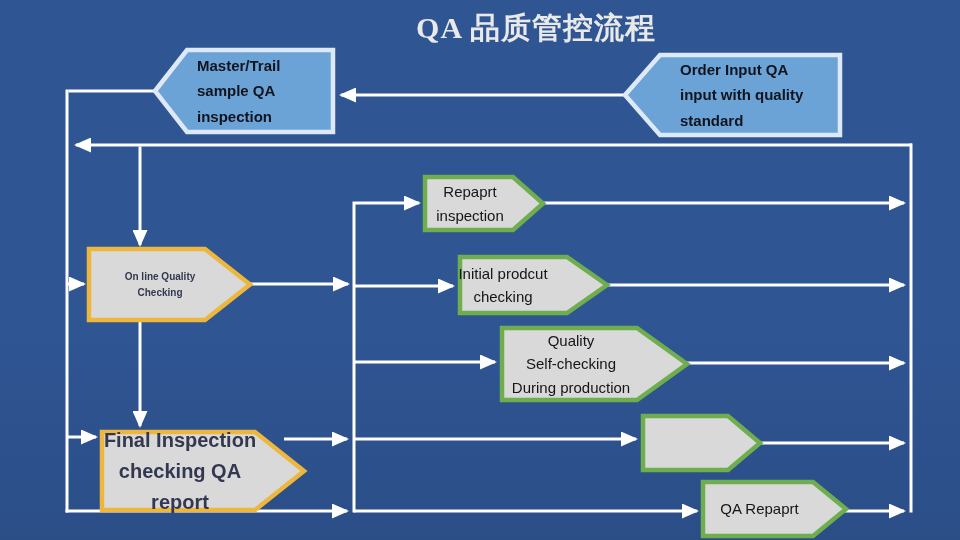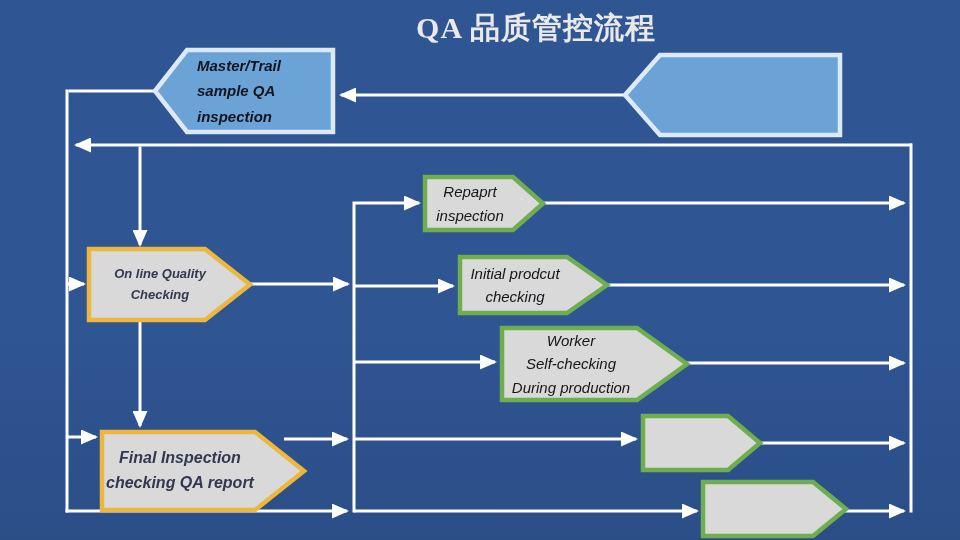--- a/index.html
+++ b/index.html
@@ -29,7 +29,6 @@
     position:absolute;display:flex;align-items:center;justify-content:center;
     white-space:pre-line;text-align:center;line-height:1.55;
     pointer-events:none;
-    font-style:italic;
   }
   .node-label.blue-text{
     color:var(--blue-text,#11141f);font-weight:bold;font-size:15px;

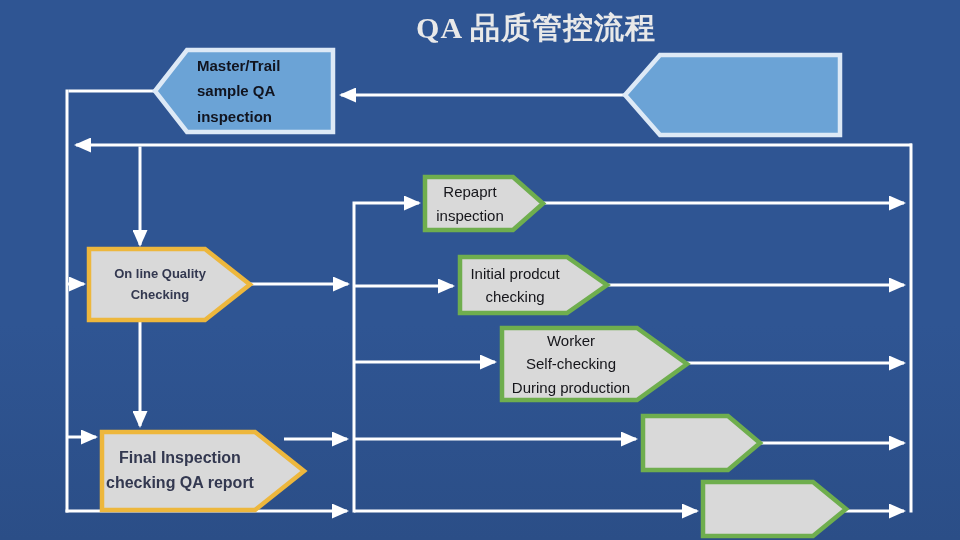--- a/index.html
+++ b/index.html
@@ -97,6 +97,9 @@
 sample QA
 inspection</div>
 
+  <div class="node-label blue-text" style="left:680px;top:55px;width:160px;height:80px;">Order Input QA
+input with quality
+standard</div>
 
   <div class="node-label gold-text" style="left:89px;top:249px;width:142px;height:71px;">On line Quality
 Checking</div>

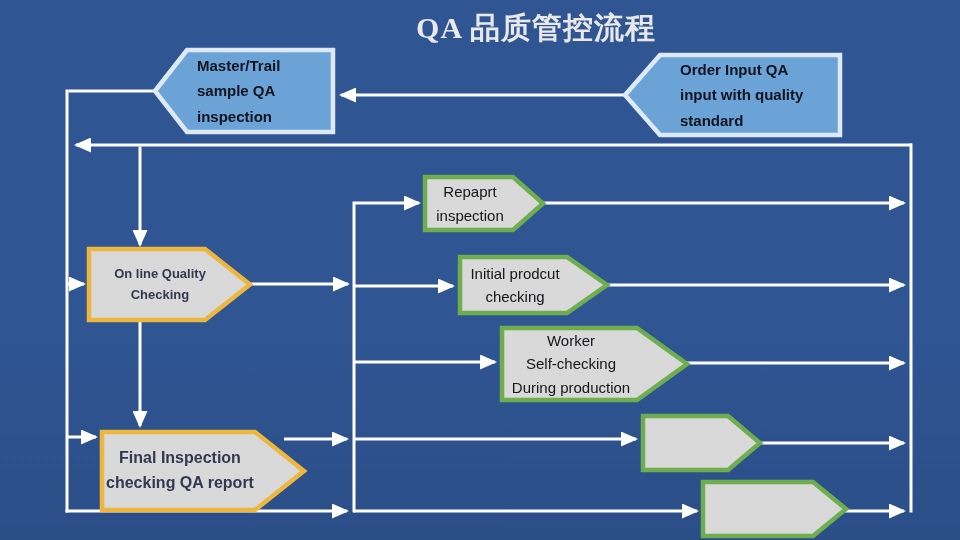--- a/index.html
+++ b/index.html
@@ -35,7 +35,7 @@
     justify-content:flex-start;text-align:left;line-height:1.7;
   }
   .node-label.gold-text{
-    color:var(--gray-text,#333850);font-weight:bold;font-size:13px;
+    color:var(--gray-text,#333850);font-weight:bold;font-size:10px;
   }
   .node-label.green-text{
     color:#15151a;font-weight:normal;font-size:15px;

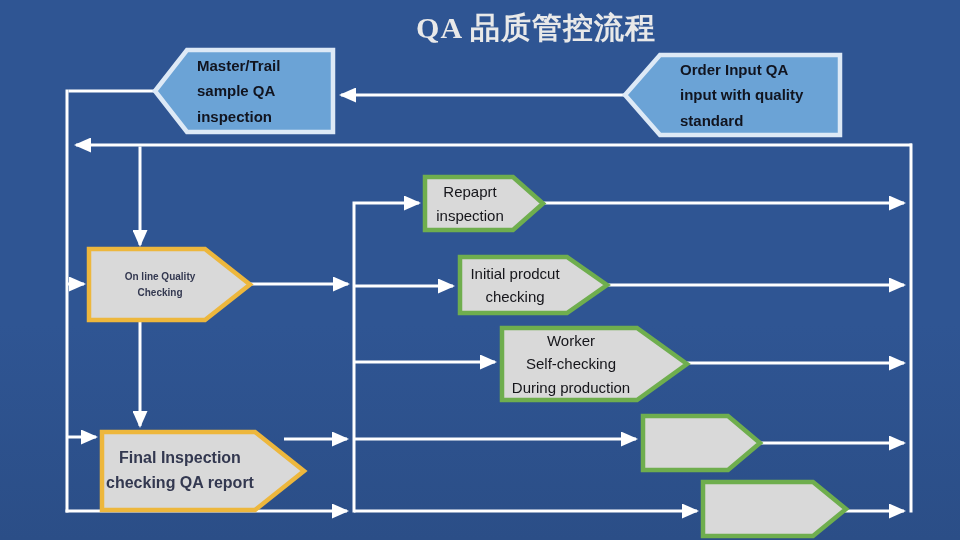--- a/index.html
+++ b/index.html
@@ -107,7 +107,7 @@
   <div class="node-label green-text" style="left:425px;top:177px;width:90px;height:53px;">Repaprt
 inspection</div>
 
-  <div class="node-label green-text" style="left:460px;top:257px;width:110px;height:56px;">Initial prodcut
+  <div class="node-label green-text" style="left:448px;top:257px;width:110px;height:56px;">Initial prodcut
 checking</div>
 
   <div class="node-label green-text" style="left:502px;top:328px;width:138px;height:72px;">Worker

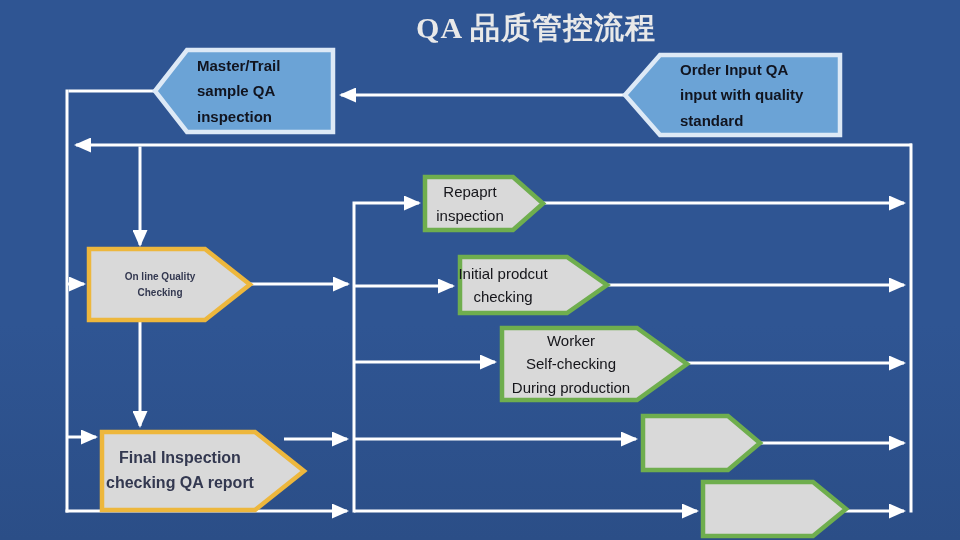--- a/index.html
+++ b/index.html
@@ -110,7 +110,7 @@
   <div class="node-label green-text" style="left:448px;top:257px;width:110px;height:56px;">Initial prodcut
 checking</div>
 
-  <div class="node-label green-text" style="left:502px;top:328px;width:138px;height:72px;">Worker
+  <div class="node-label green-text" style="left:502px;top:328px;width:138px;height:72px;">Quality
 Self-checking
 During production</div>
 

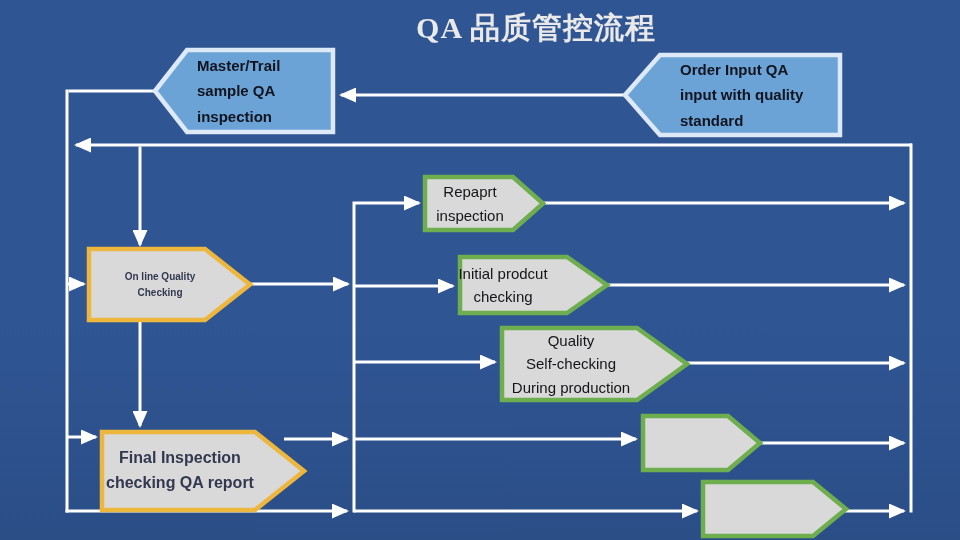--- a/index.html
+++ b/index.html
@@ -114,7 +114,7 @@
 Self-checking
 During production</div>
 
-  <div class="node-label gold-text" style="left:102px;top:432px;width:156px;height:78px;font-size:16px;">Final Inspection
+  <div class="node-label gold-text" style="left:102px;top:432px;width:156px;height:78px;font-size:20px;">Final Inspection
 checking QA report</div>
 
 

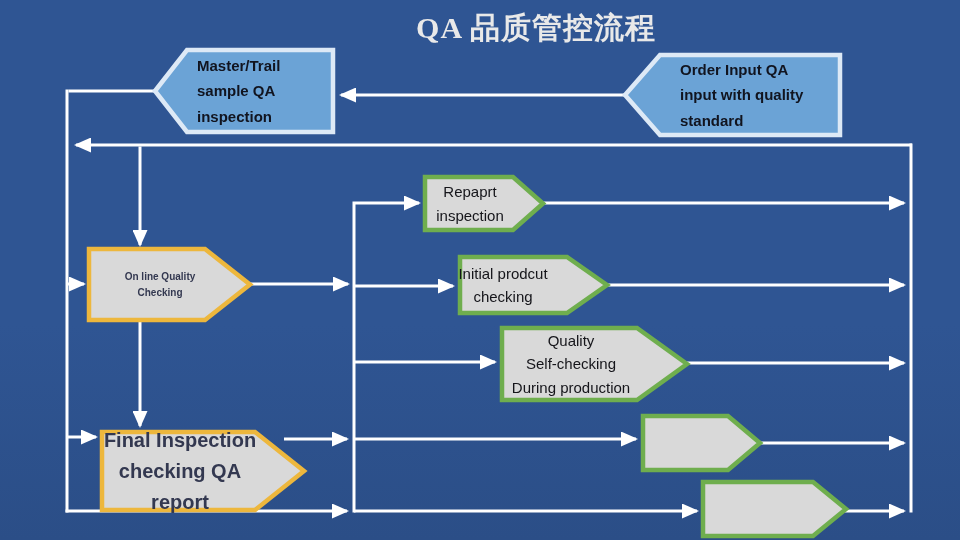--- a/index.html
+++ b/index.html
@@ -118,6 +118,7 @@
 checking QA report</div>
 
 
+  <div class="node-label green-text" style="left:703px;top:482px;width:113px;height:54px;">QA Repaprt</div>
 
 </div>
 

